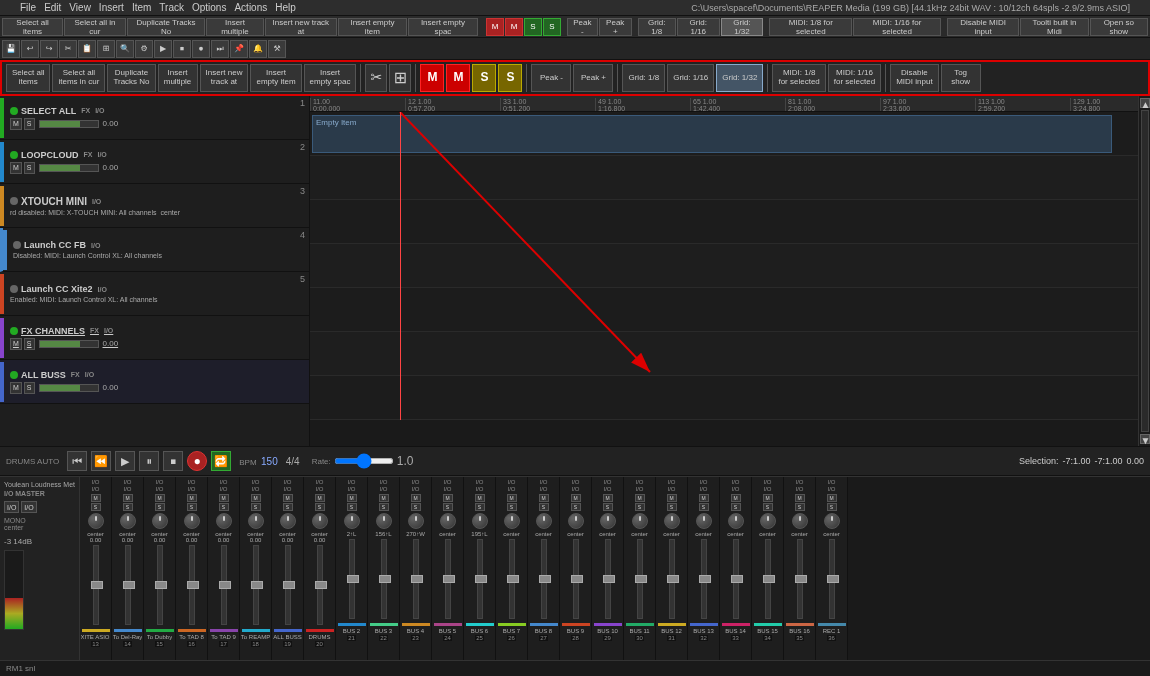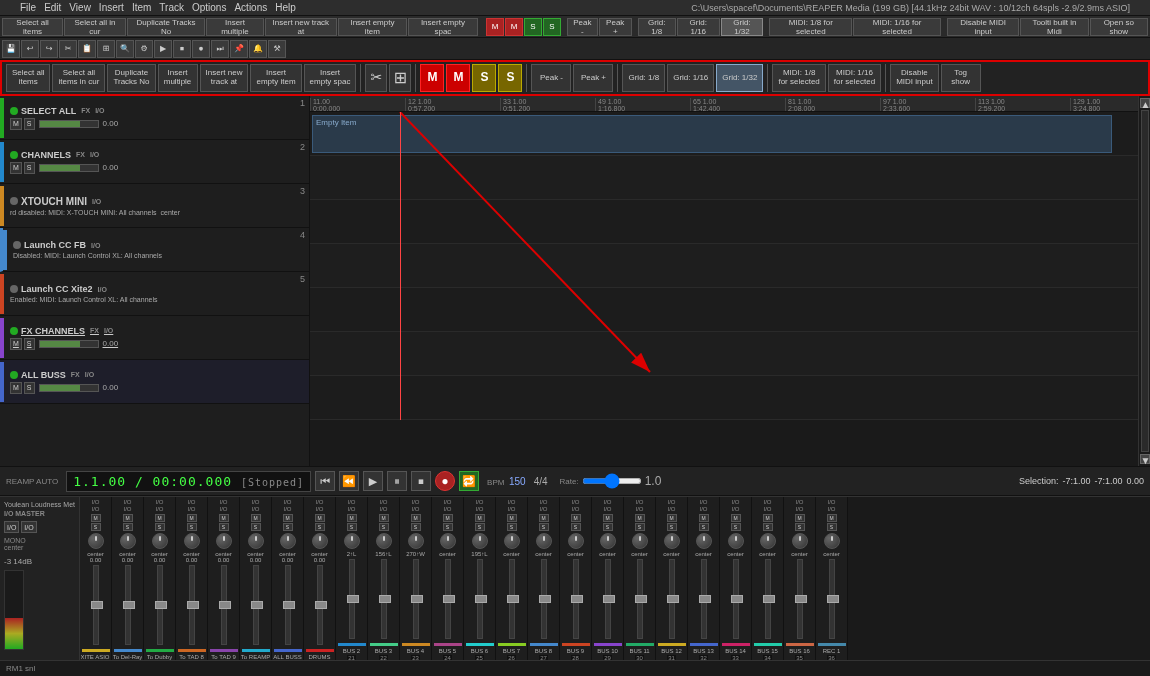--- a/index.html
+++ b/index.html
@@ -581,7 +581,7 @@
         <div class="track-controls" style="margin-left:6px;">
           <div class="track-name-row">
             <div class="track-led green"></div>
-            <span style="font-size:9px;font-weight:bold;">CHANNELS</span>
+            <span style="font-size:9px;font-weight:bold;">LOOPCLOUD</span>
             <span style="font-size:7px;color:#888;margin-left:2px;">FX</span>
             <span style="font-size:7px;color:#888;margin-left:2px;">I/O</span>
           </div>

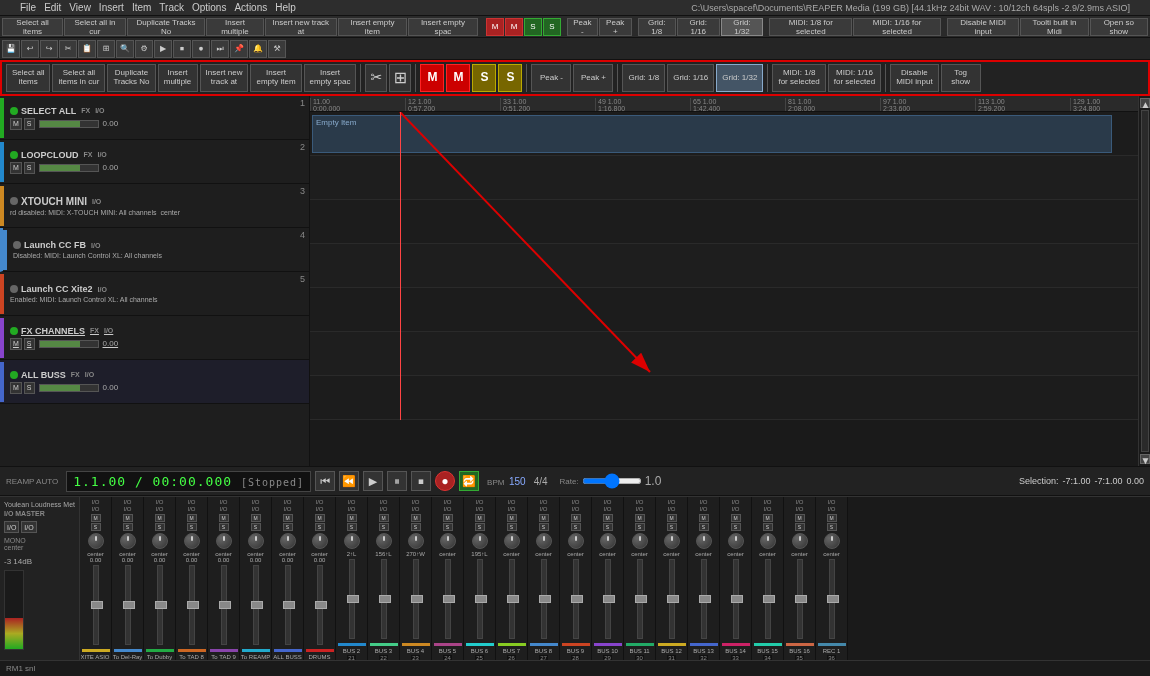--- a/index.html
+++ b/index.html
@@ -743,7 +743,7 @@
   </div>
 
   <div id="transport-bar">
-    <span style="font-size:8px;color:#888;margin-right:4px;">REAMP AUTO</span>
+    <span style="font-size:8px;color:#888;margin-right:4px;">DRUMS AUTO</span>
     <div class="time-display">
       <span>1.1.00 / 00:00.000</span>
       <span style="font-size:10px;color:#888;">[Stopped]</span>

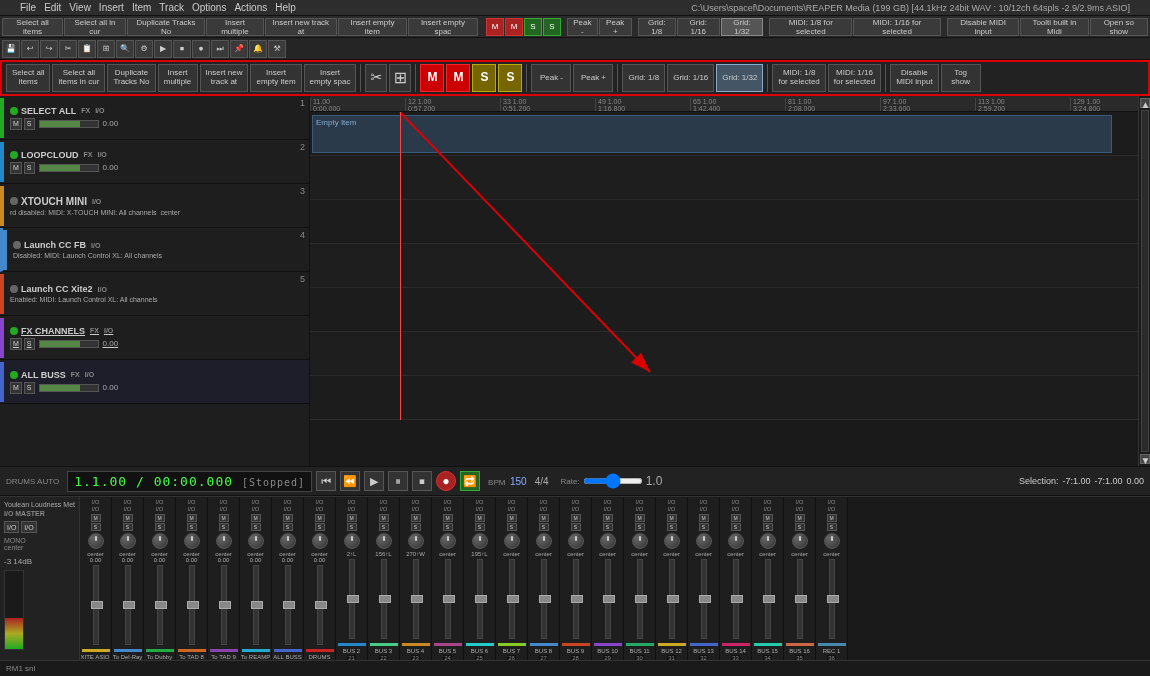--- a/index.html
+++ b/index.html
@@ -744,10 +744,6 @@
 
   <div id="transport-bar">
     <span style="font-size:8px;color:#888;margin-right:4px;">DRUMS AUTO</span>
-    <div class="time-display">
-      <span>1.1.00 / 00:00.000</span>
-      <span style="font-size:10px;color:#888;">[Stopped]</span>
-    </div>
     <button class="transport-btn">⏮</button>
     <button class="transport-btn">⏪</button>
     <button class="transport-btn">▶</button>

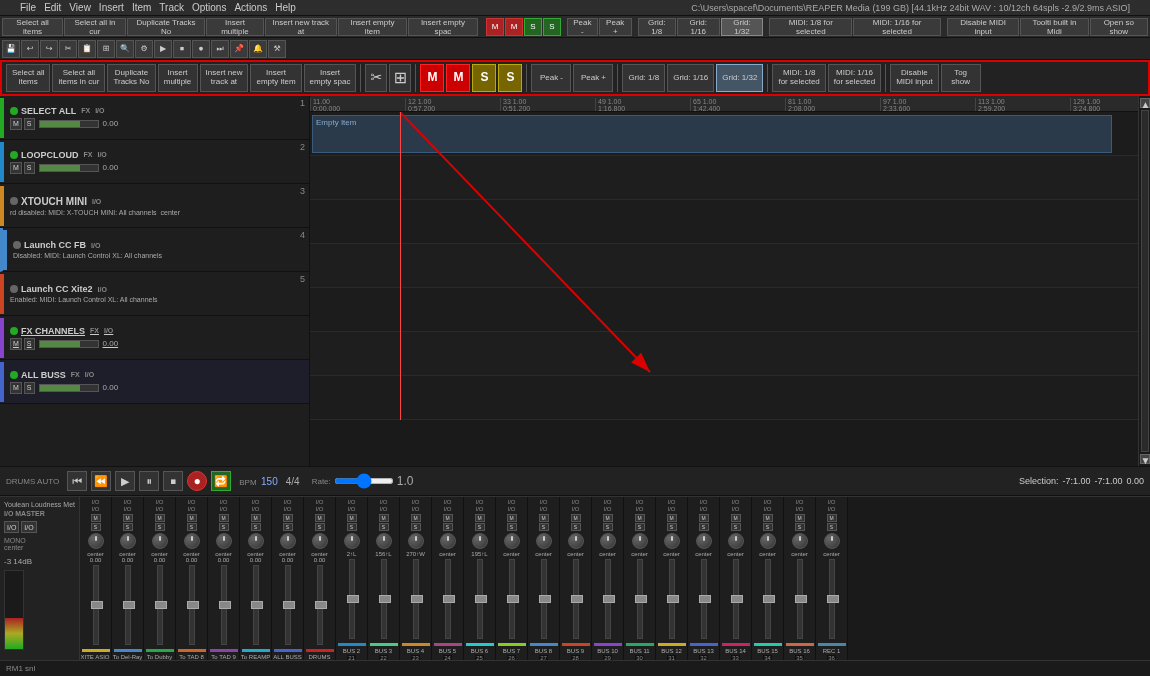--- a/index.html
+++ b/index.html
@@ -282,7 +282,7 @@
 
     
     #mixer-section {
-      height: 180px;
+      height: 200px;
       background: #1a1a1a;
       display: flex;
       overflow: hidden;

